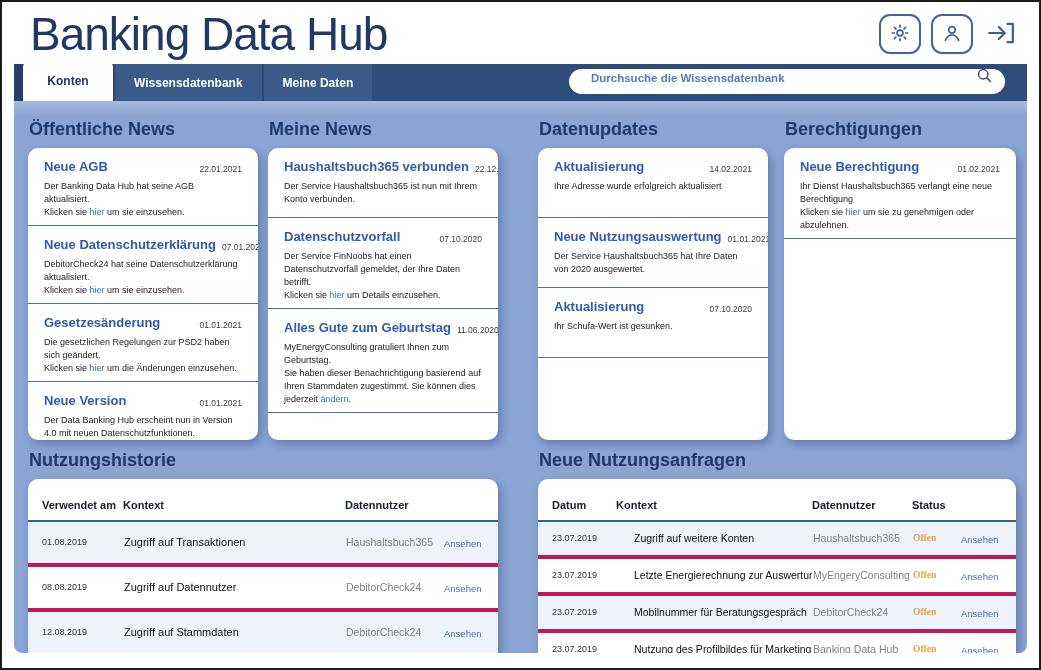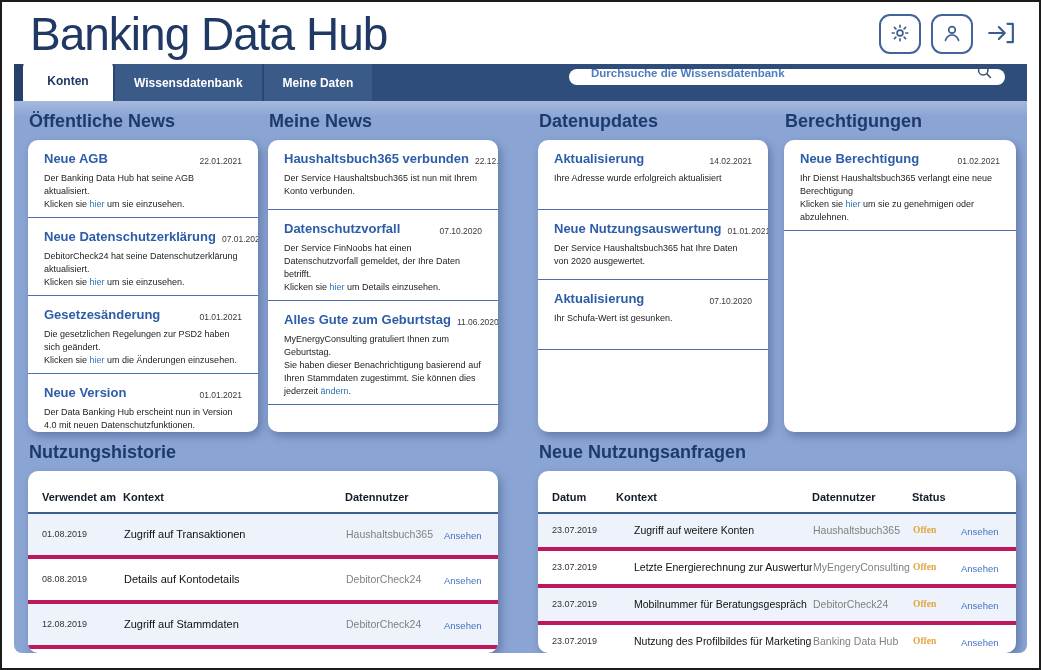--- a/index.html
+++ b/index.html
@@ -26,7 +26,7 @@
   .tab{display:flex;align-items:center;justify-content:center;font-size:12px;font-weight:700;cursor:pointer;box-sizing:border-box;}
   .tab.active{width:90px;background:#fff;color:#1F3864;margin-top:-4px;border-radius:7px 7px 0 0;z-index:2;}
   .tab:not(.active){color:#fff;background:#3A5A87;border-left:2px solid #2A4671;padding:0 19px;}
-  .search-wrap{position:absolute;right:22px;top:5px;width:436px;height:16px;background:#fff;border-radius:14px;
+  .search-wrap{position:absolute;right:22px;top:5px;width:436px;height:25px;background:#fff;border-radius:14px;
     display:flex;align-items:center;padding:0 12px 8px 20px;box-sizing:border-box;}
   .search-wrap input{border:0;outline:0;flex:1;font-size:11.5px;font-weight:700;color:#4E7CC0;background:transparent;
     font-family:"Liberation Sans",sans-serif;}

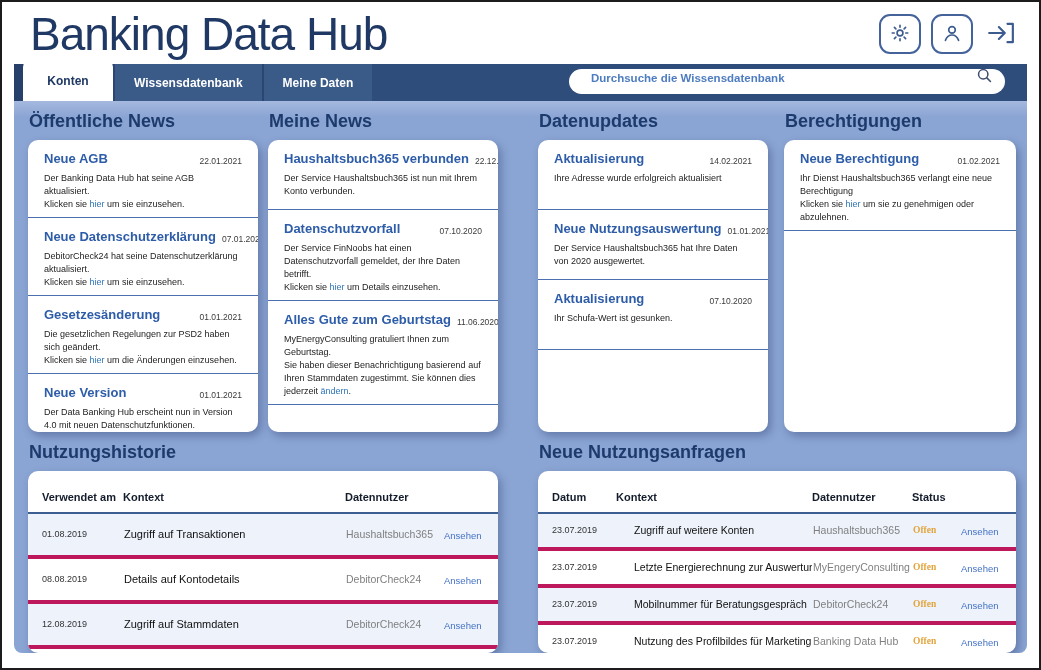--- a/index.html
+++ b/index.html
@@ -35,7 +35,7 @@
 
   
   main{background:linear-gradient(#A6B9DF,#8AA4D3 16px);height:552px;border-radius:0 0 8px 8px;
-    padding:8px 11px 0 14px;box-sizing:border-box;overflow:hidden;}
+    padding:16px 11px 0 14px;box-sizing:border-box;overflow:hidden;}
   .section-heading{font-size:18px;font-weight:700;color:#1D3A6D;margin:2px 0 8px 1px;}
 
   .columns{display:flex;}

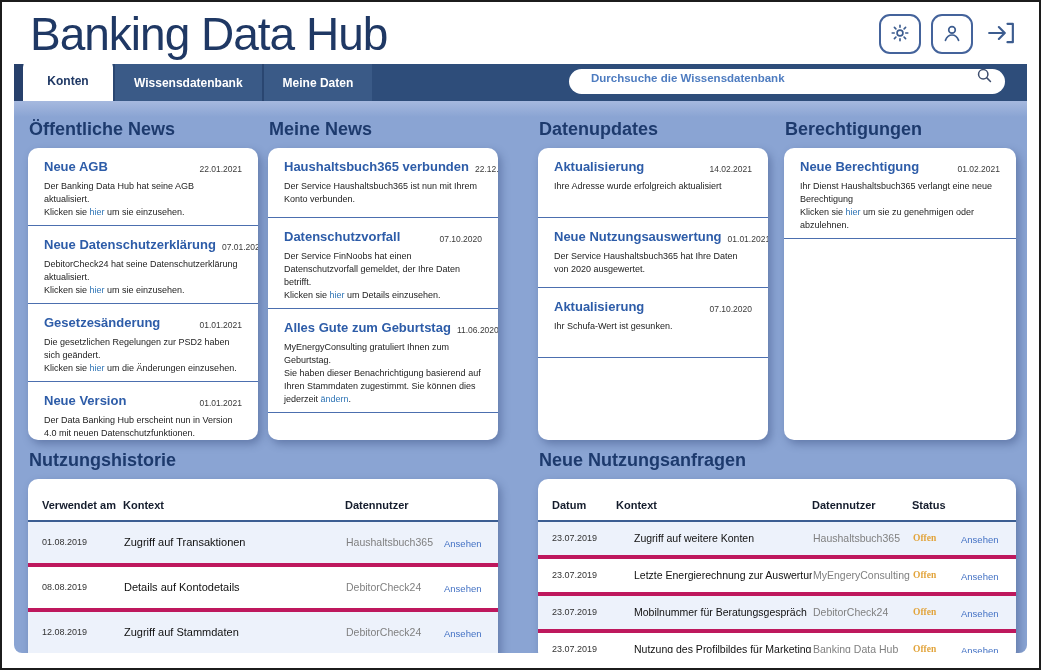--- a/index.html
+++ b/index.html
@@ -267,7 +267,7 @@
                 </tr>
                 <tr>
                   <td class="cell-date">08.08.2019</td>
-                  <td class="cell-context">Details auf Kontodetails</td>
+                  <td class="cell-context">Zugriff auf Datennutzer</td>
                   <td class="cell-user">DebitorCheck24</td>
                   <td><a class="ansehen-link">Ansehen</a></td>
                 </tr>

